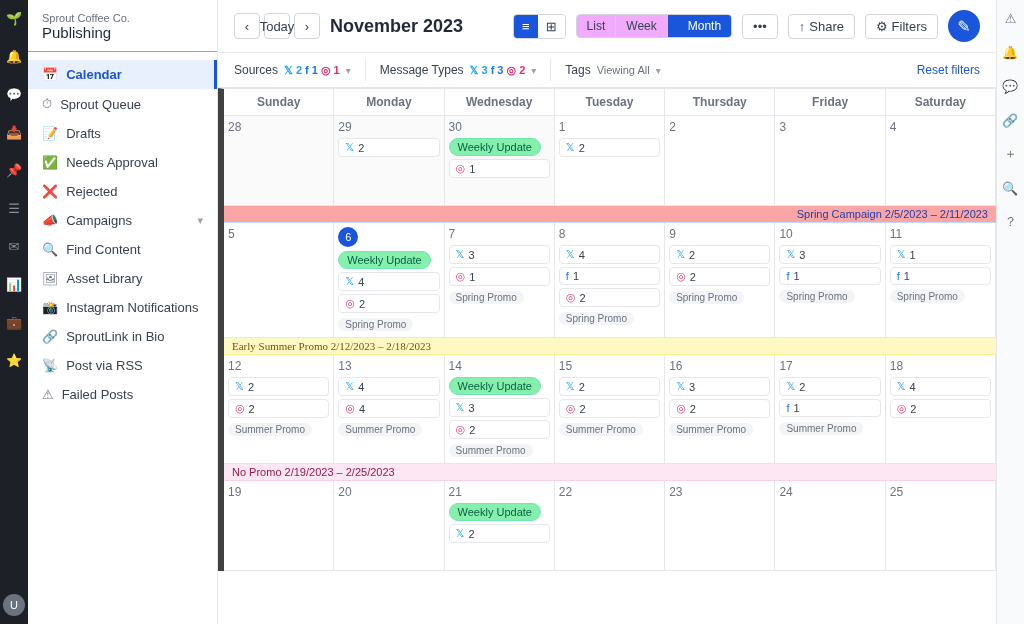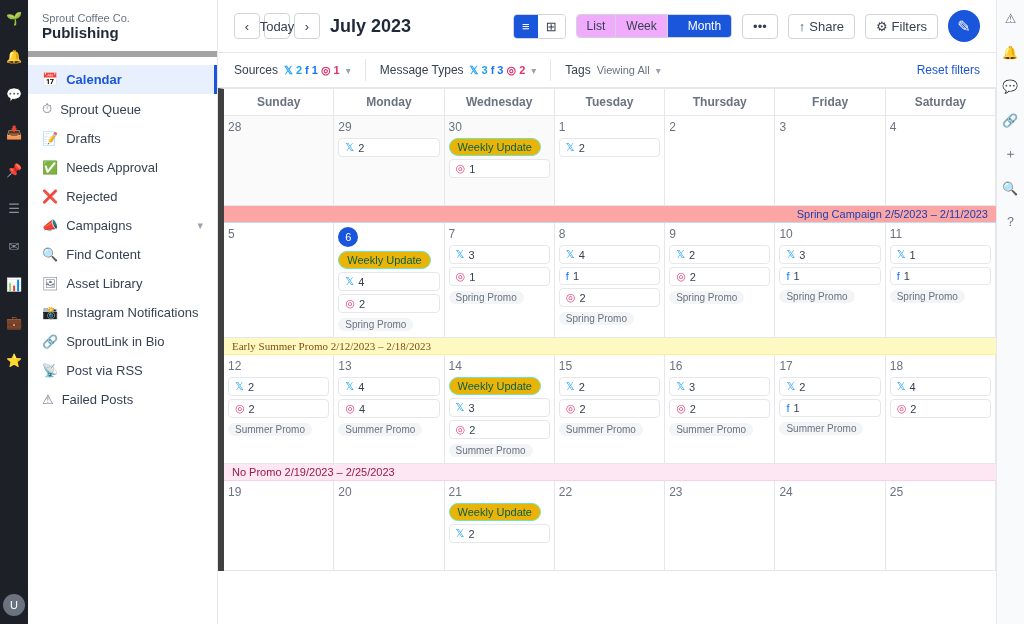--- a/index.html
+++ b/index.html
@@ -39,7 +39,7 @@
     }
     .sidebar-header {
       padding: 12px 14px 10px;
-      border-bottom: 6px solid #a3a3a3;
+      border-bottom: 1px solid #a3a3a3;
     }
     .sidebar-header .company { font-size: 11px; color: #6b7280; }
     .sidebar-header .app-title { font-size: 15px; font-weight: 700; color: #1f2937; }

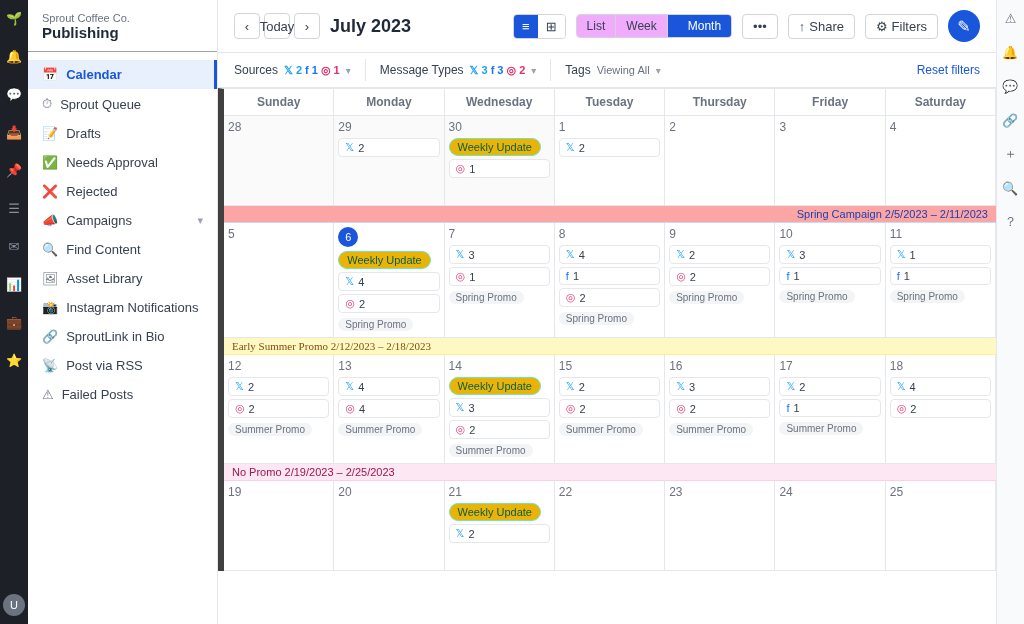--- a/index.html
+++ b/index.html
@@ -42,7 +42,7 @@
       border-bottom: 1px solid #a3a3a3;
     }
     .sidebar-header .company { font-size: 11px; color: #6b7280; }
-    .sidebar-header .app-title { font-size: 15px; font-weight: 700; color: #1f2937; }
+    .sidebar-header .app-title { font-size: 15px; font-weight: 400; color: #1f2937; }
     .sidebar-nav { flex: 1; overflow-y: auto; padding: 8px 0; }
     .nav-item {
       display: flex;

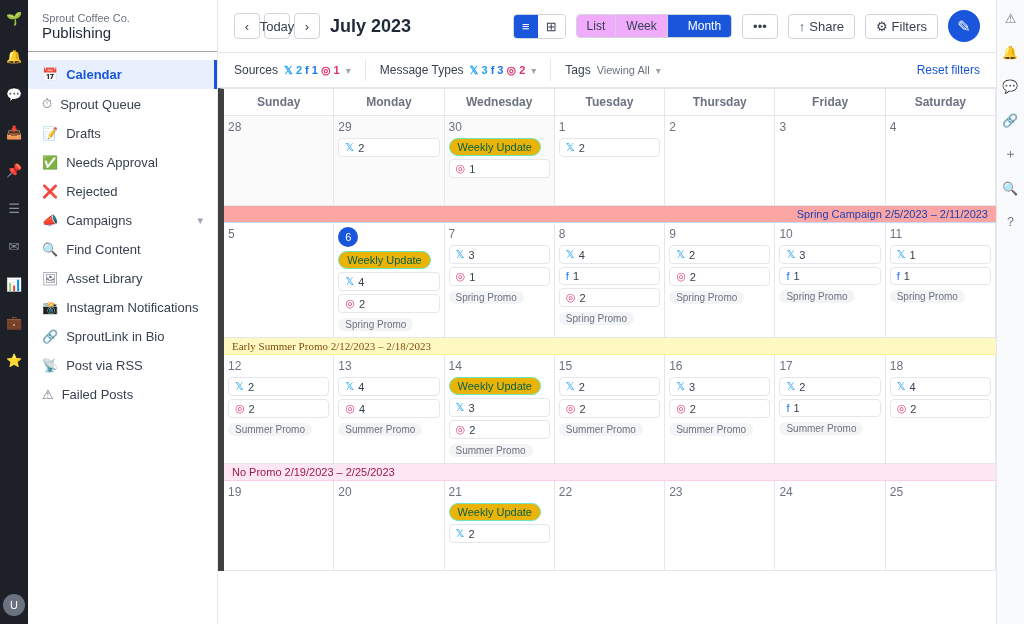--- a/index.html
+++ b/index.html
@@ -380,7 +380,7 @@
       <button class="today-btn">Today</button>
       <button>›</button>
     </div>
-    <div class="page-title-main">July 2023</div>
+    <div class="page-title-main">November 2023</div>
     <div class="view-btn-group">
       <button class="view-btn active">≡</button>
       <button class="view-btn">⊞</button>

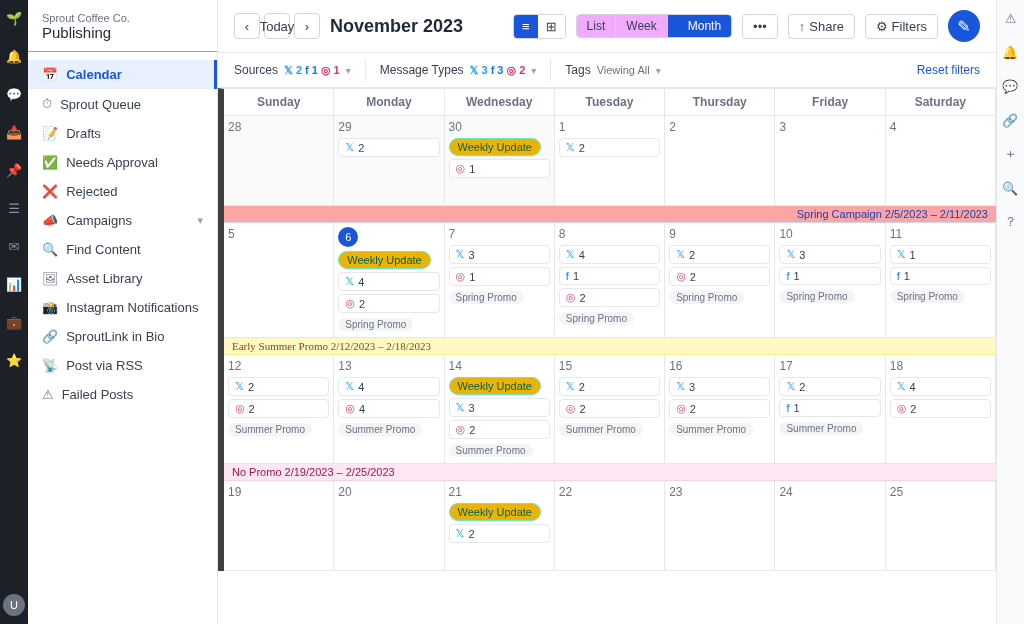--- a/index.html
+++ b/index.html
@@ -253,7 +253,7 @@
     .event-chip .fb-icon { color: #1877f2; font-size: 11px; }
 
     .weekly-update-chip {
-      background: #eab308;
+      background: #86efac;
       border: 1px solid #6ee7b7;
       border-radius: 10px;
       padding: 2px 8px;

